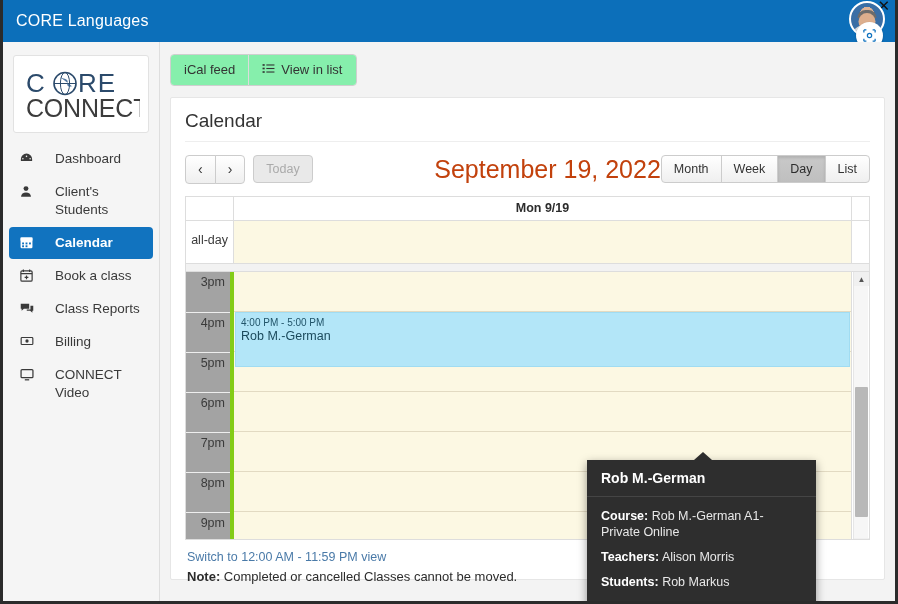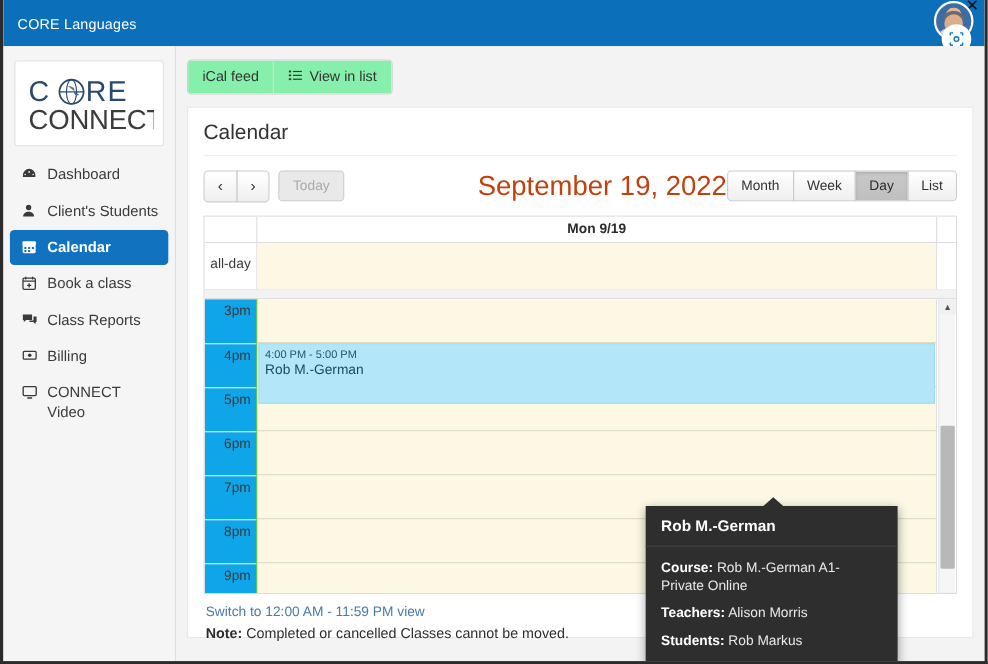--- a/index.html
+++ b/index.html
@@ -29,7 +29,7 @@
   }
   #topbar .brandtxt {
     color: #ffffff;
-    font-size: 13px;
+    font-size: 16px;
     margin-left: 13px;
     letter-spacing: .2px;
   }

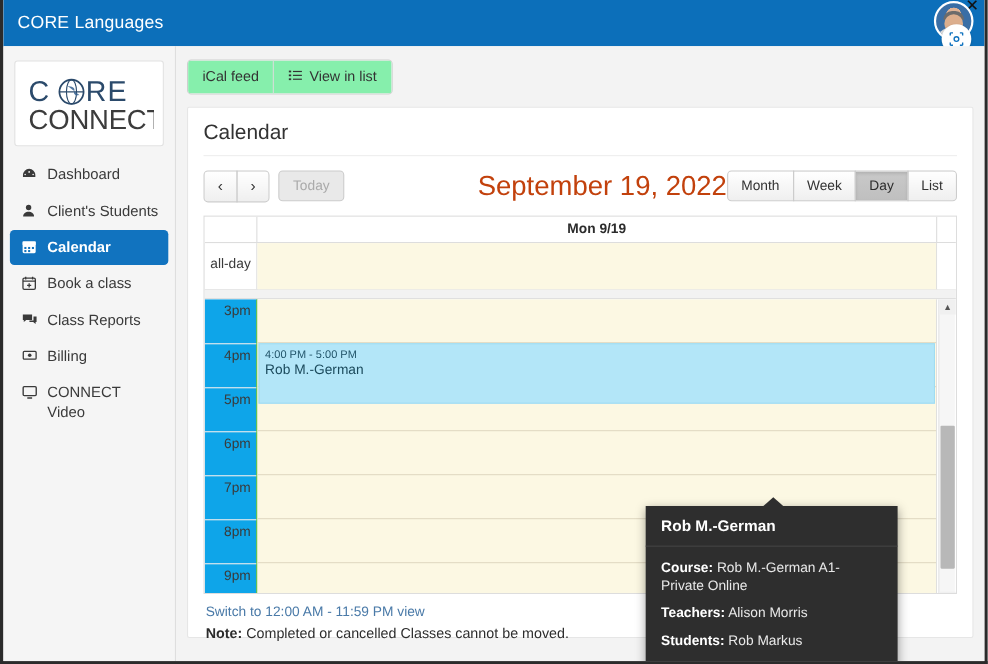--- a/index.html
+++ b/index.html
@@ -96,7 +96,7 @@
 
   .nav-item {
     display: flex; align-items: flex-start;
-    gap: 7px;
+    gap: 19px;
     padding: 7px 9px 7px 10px;
     color: #3a3a3a;
     font-size: 13.5px;

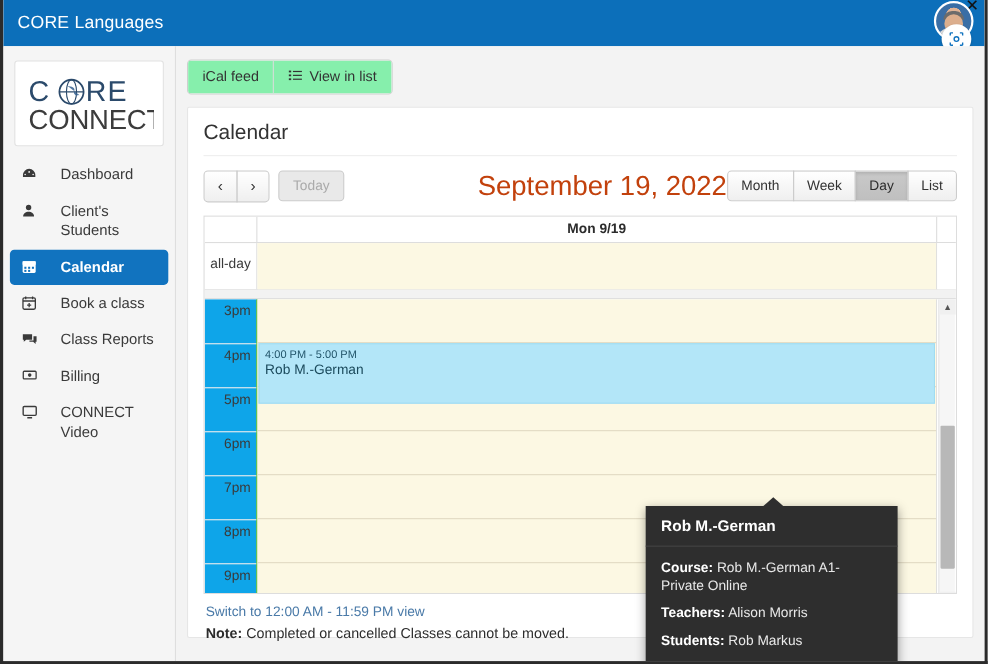--- a/index.html
+++ b/index.html
@@ -231,7 +231,7 @@
     overflow: hidden;
   }
   #slots { display: flex; position: relative; }
-  #axis { width: 48px; border-right: 1px solid #84cc16; background: #0ea5e9; }
+  #axis { width: 48px; border-right: 4px solid #84cc16; background: #a3a3a3; }
   .axis-slot {
     height: 40px;
     font-size: 12.5px; color: #3a3a3a;

